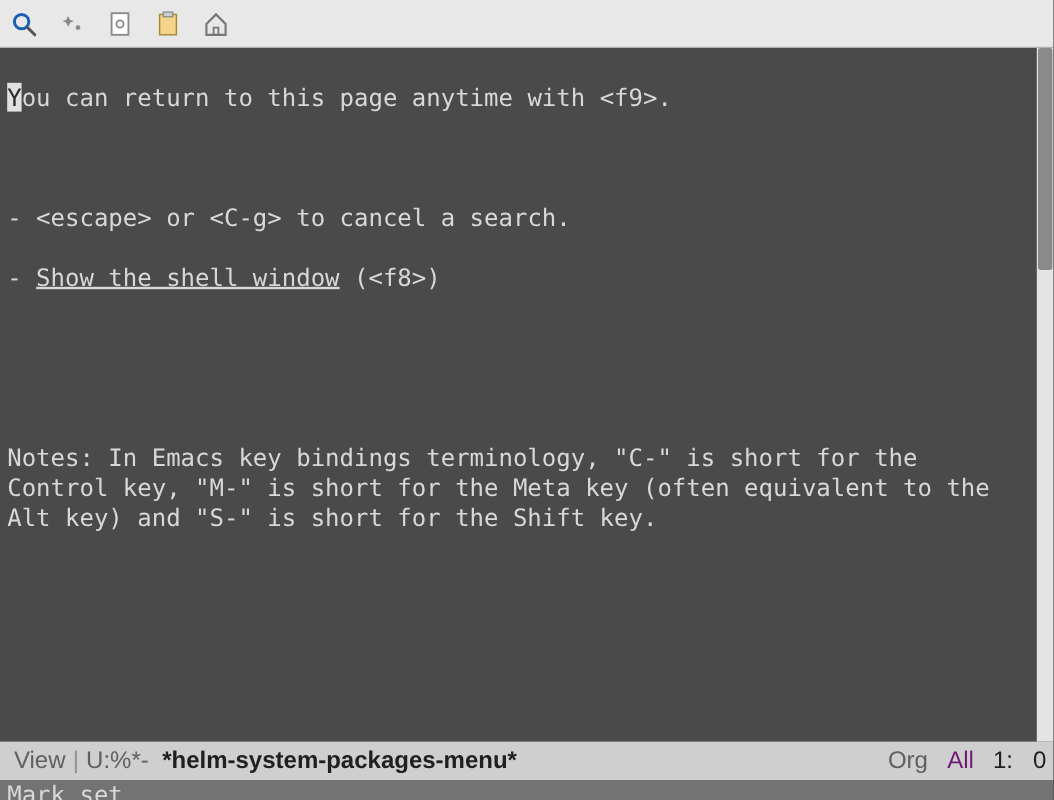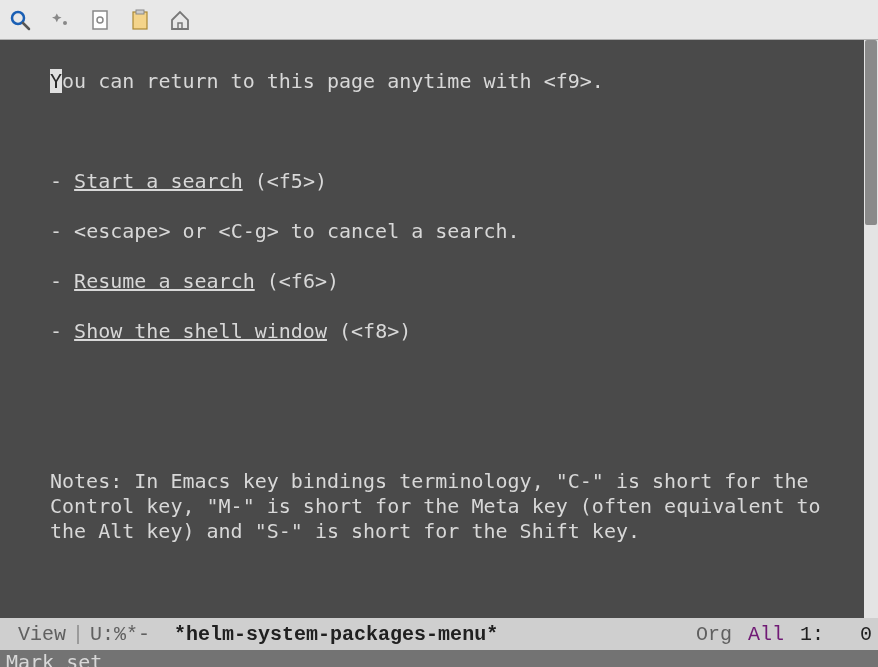--- a/index.html
+++ b/index.html
@@ -93,7 +93,7 @@
     padding: 0 6px;
     font-family: "DejaVu Sans Mono", "Liberation Mono", monospace;
   }
-  .line { display:block;margin-left:44px; }
+  .line { display:block; }
 </style>
 </head>
 <body>

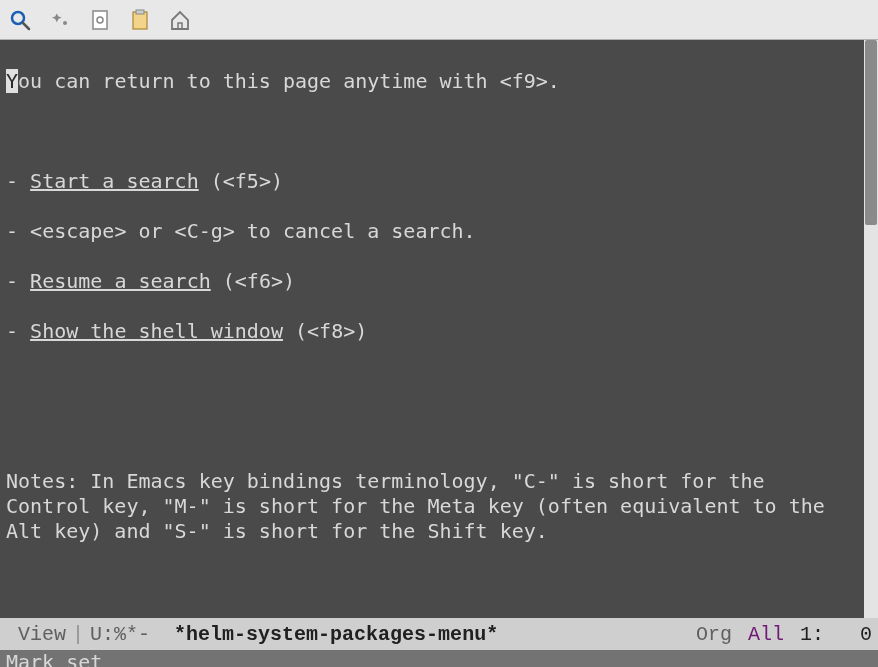--- a/index.html
+++ b/index.html
@@ -135,7 +135,6 @@
   <div class="editor">
 <span class="line"><span class="cursor-char">Y</span><span>ou can return to this page anytime with &lt;f9&gt;.</span></span>
 <span class="line">&nbsp;</span>
-<span class="line"><span class="bullet">- </span><span class="link">Start a search</span><span> (&lt;f5&gt;)</span></span>
 <span class="line"><span class="bullet">- </span><span>&lt;escape&gt; or &lt;C-g&gt; to cancel a search.</span></span>
 <span class="line"><span class="bullet">- </span><span class="link">Resume a search</span><span> (&lt;f6&gt;)</span></span>
 <span class="line"><span class="bullet">- </span><span class="link">Show the shell window</span><span> (&lt;f8&gt;)</span></span>

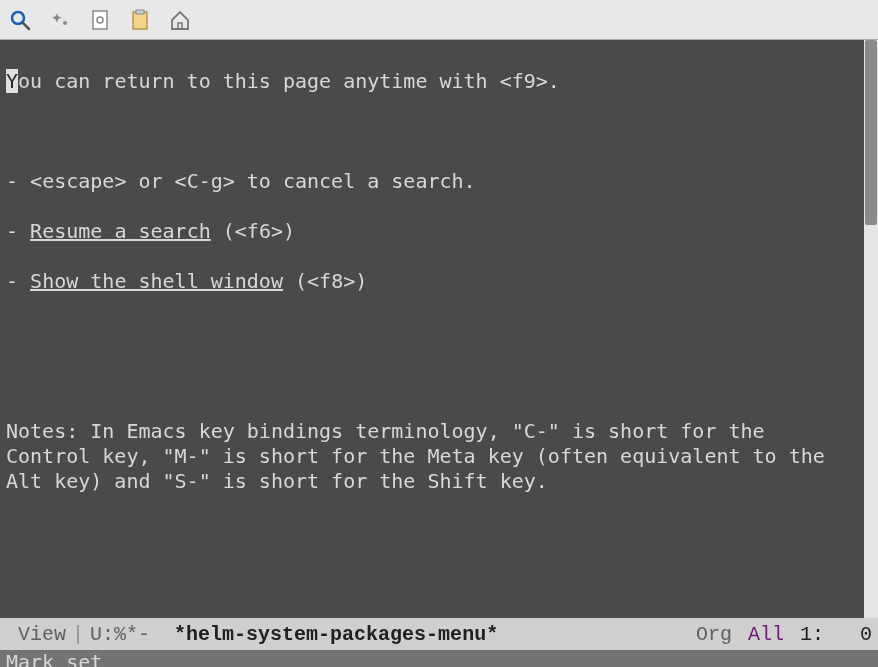--- a/index.html
+++ b/index.html
@@ -136,7 +136,6 @@
 <span class="line"><span class="cursor-char">Y</span><span>ou can return to this page anytime with &lt;f9&gt;.</span></span>
 <span class="line">&nbsp;</span>
 <span class="line"><span class="bullet">- </span><span>&lt;escape&gt; or &lt;C-g&gt; to cancel a search.</span></span>
-<span class="line"><span class="bullet">- </span><span class="link">Resume a search</span><span> (&lt;f6&gt;)</span></span>
 <span class="line"><span class="bullet">- </span><span class="link">Show the shell window</span><span> (&lt;f8&gt;)</span></span>
 <span class="line">&nbsp;</span>
 <span class="line">&nbsp;</span>

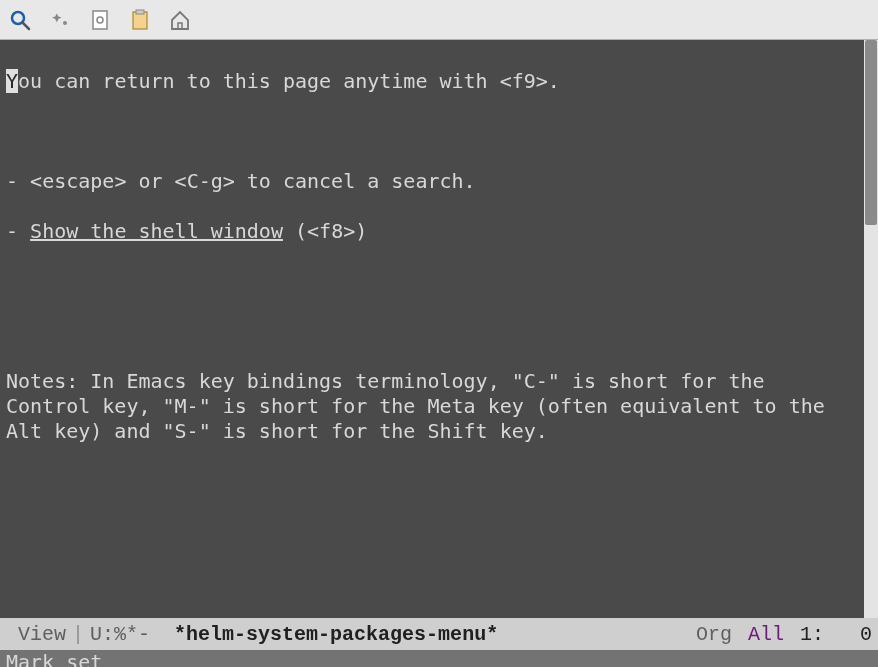--- a/index.html
+++ b/index.html
@@ -71,7 +71,7 @@
     color: #303030;
     font-size: 20px;
     line-height: 25px;
-    font-family: Liberation Mono, monospace;
+    font-family: Liberation Sans, sans-serif;
     display: flex;
     align-items: center;
     padding: 16px 6px;

